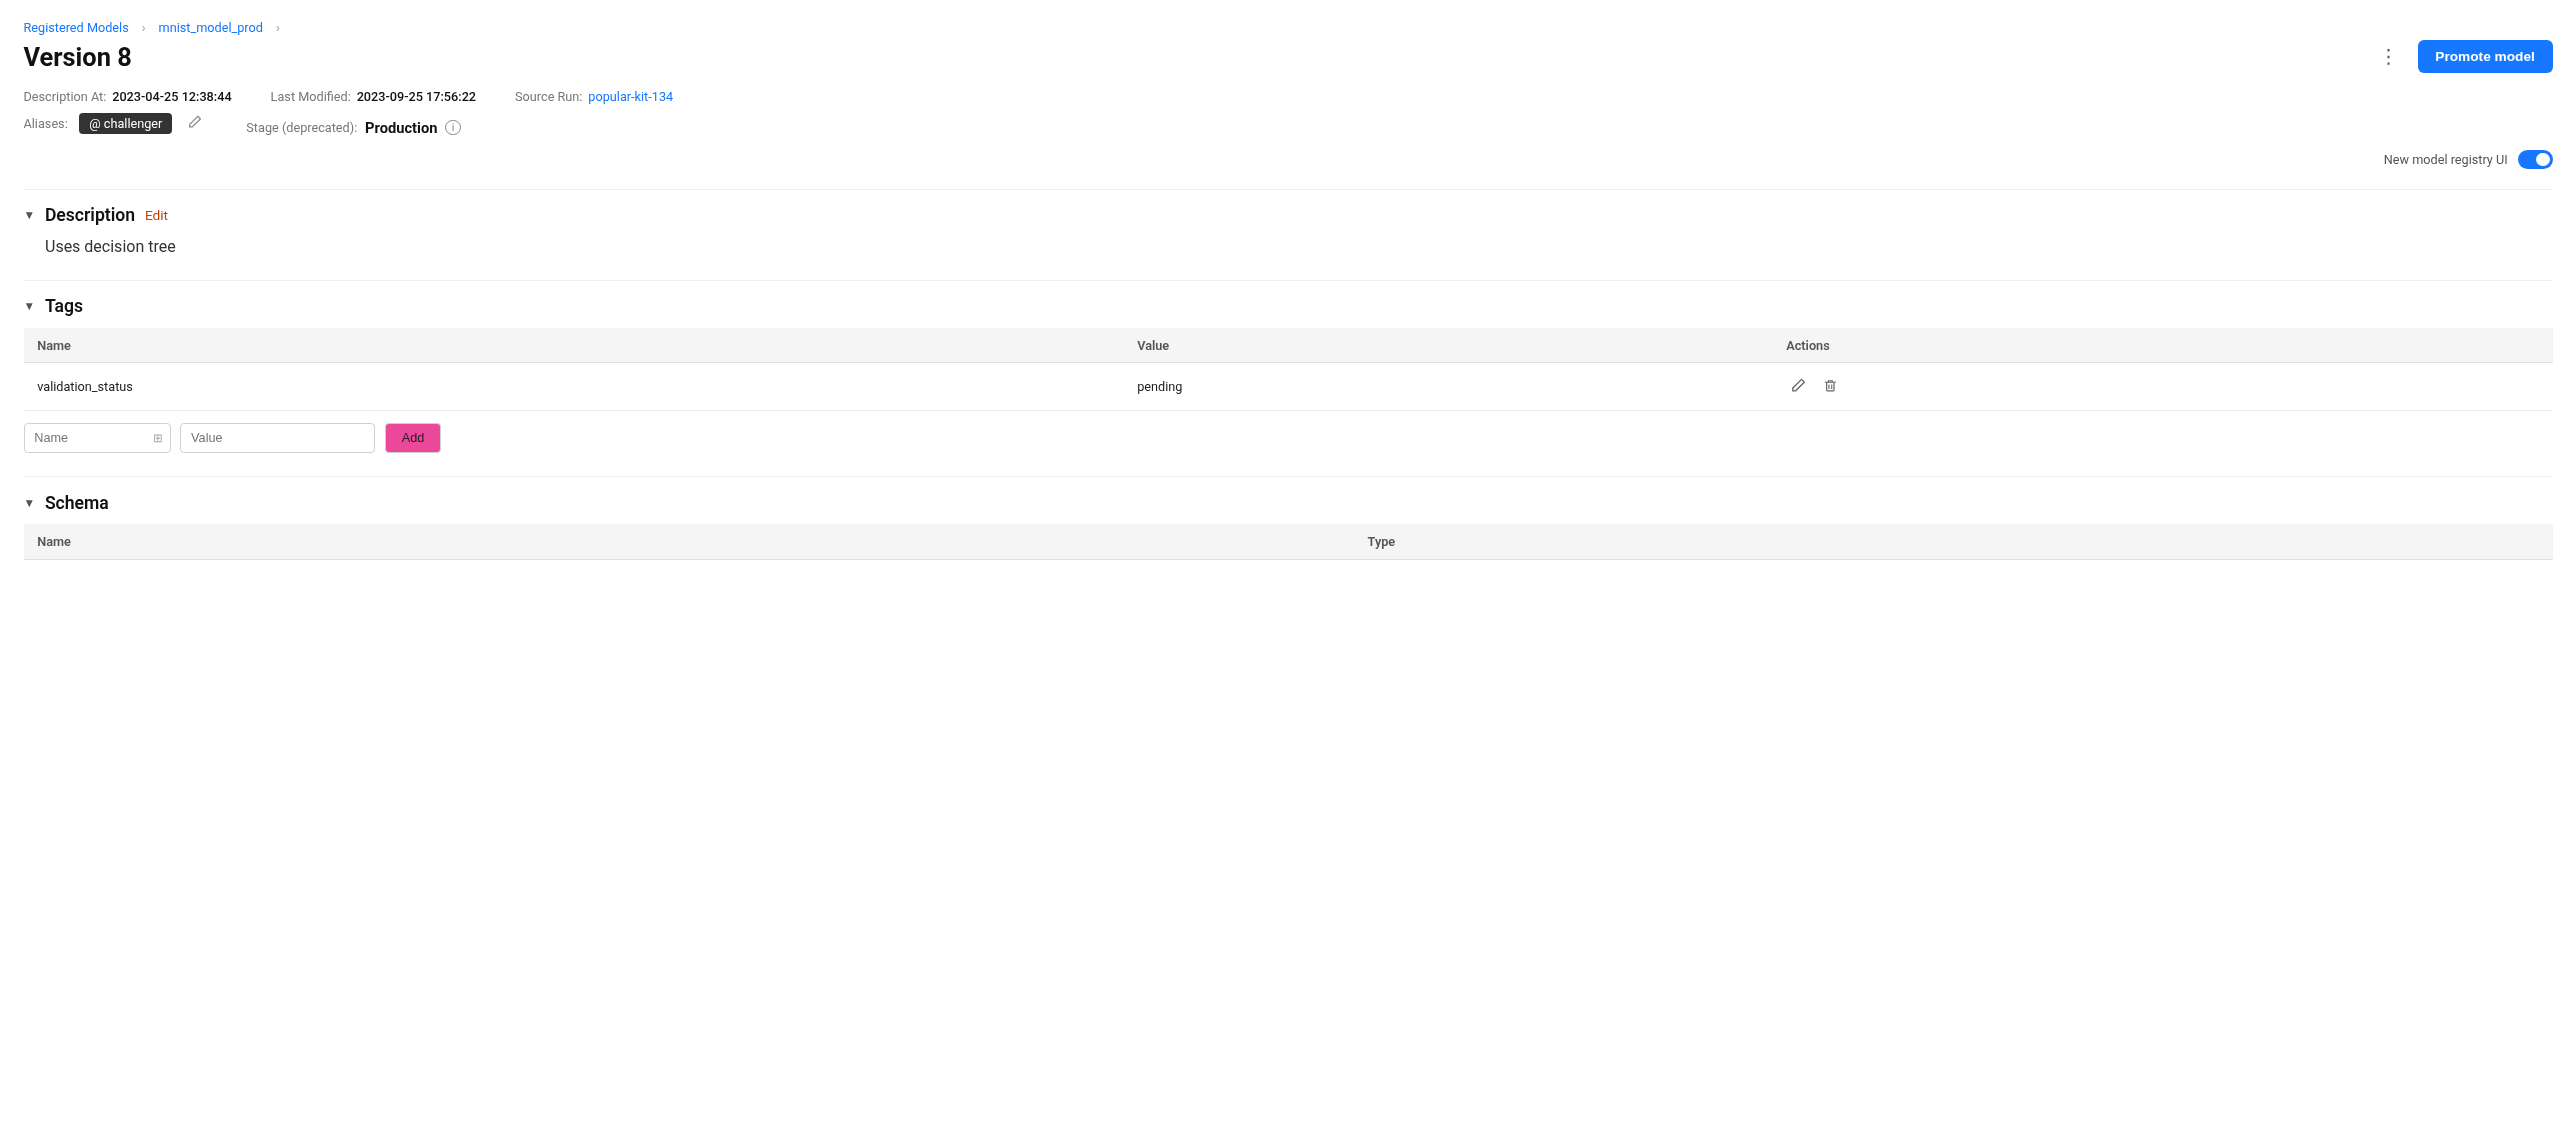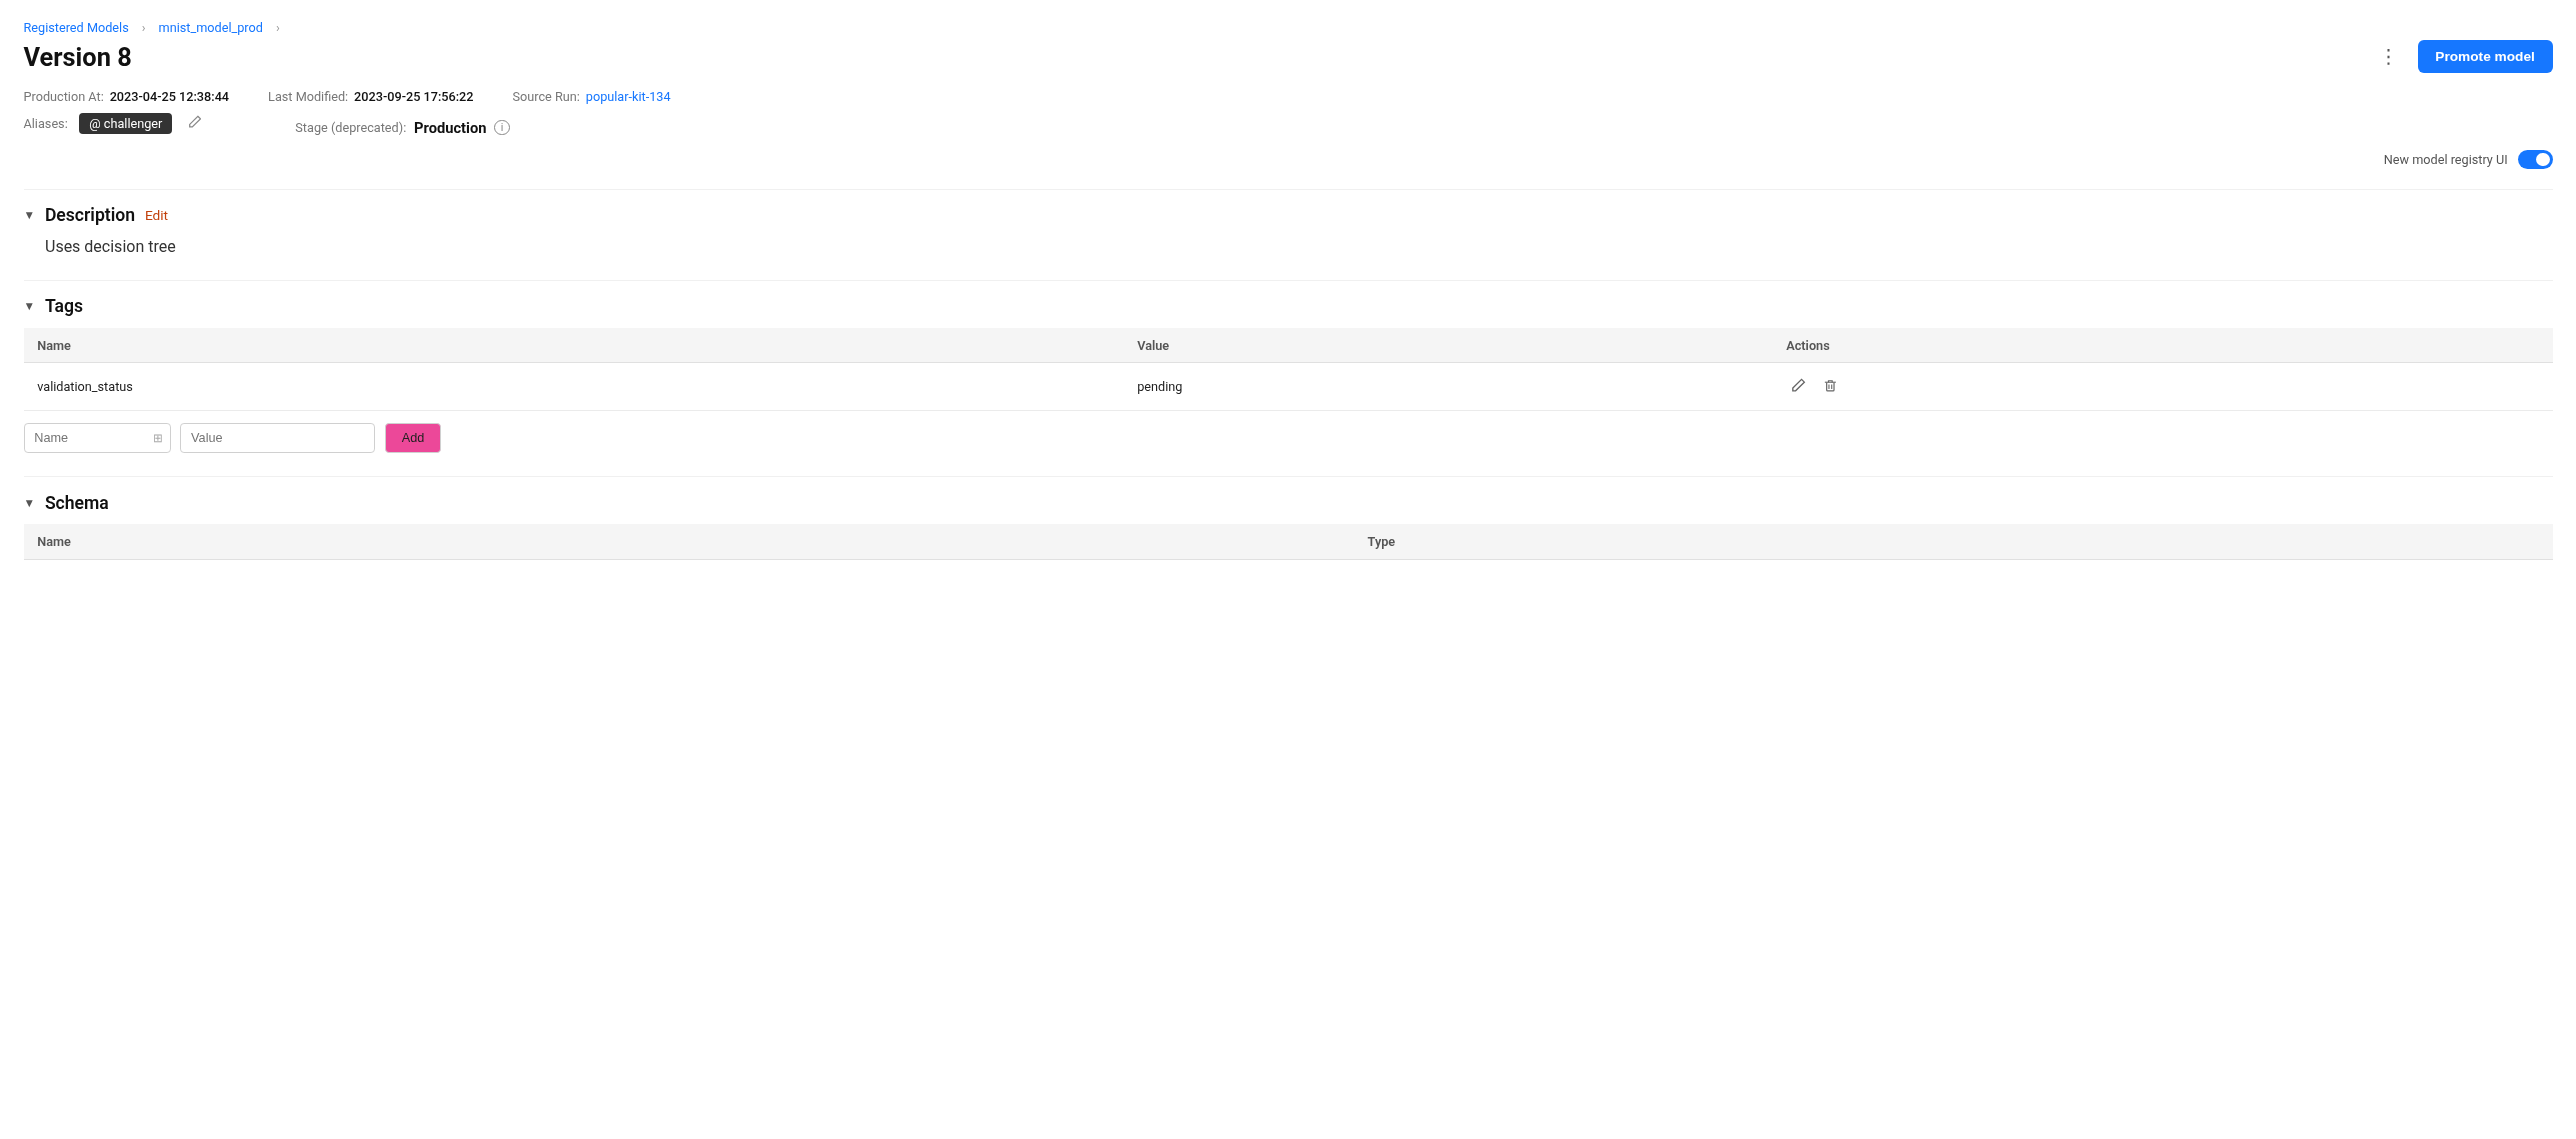--- a/index.html
+++ b/index.html
@@ -344,7 +344,7 @@
 
 <div class="meta-row">
   <div class="meta-item">
-    <span class="meta-label">Production At:</span>
+    <span class="meta-label">Description At:</span>
     <span class="meta-value">2023-04-25 12:38:44</span>
   </div>
   <div class="meta-item">

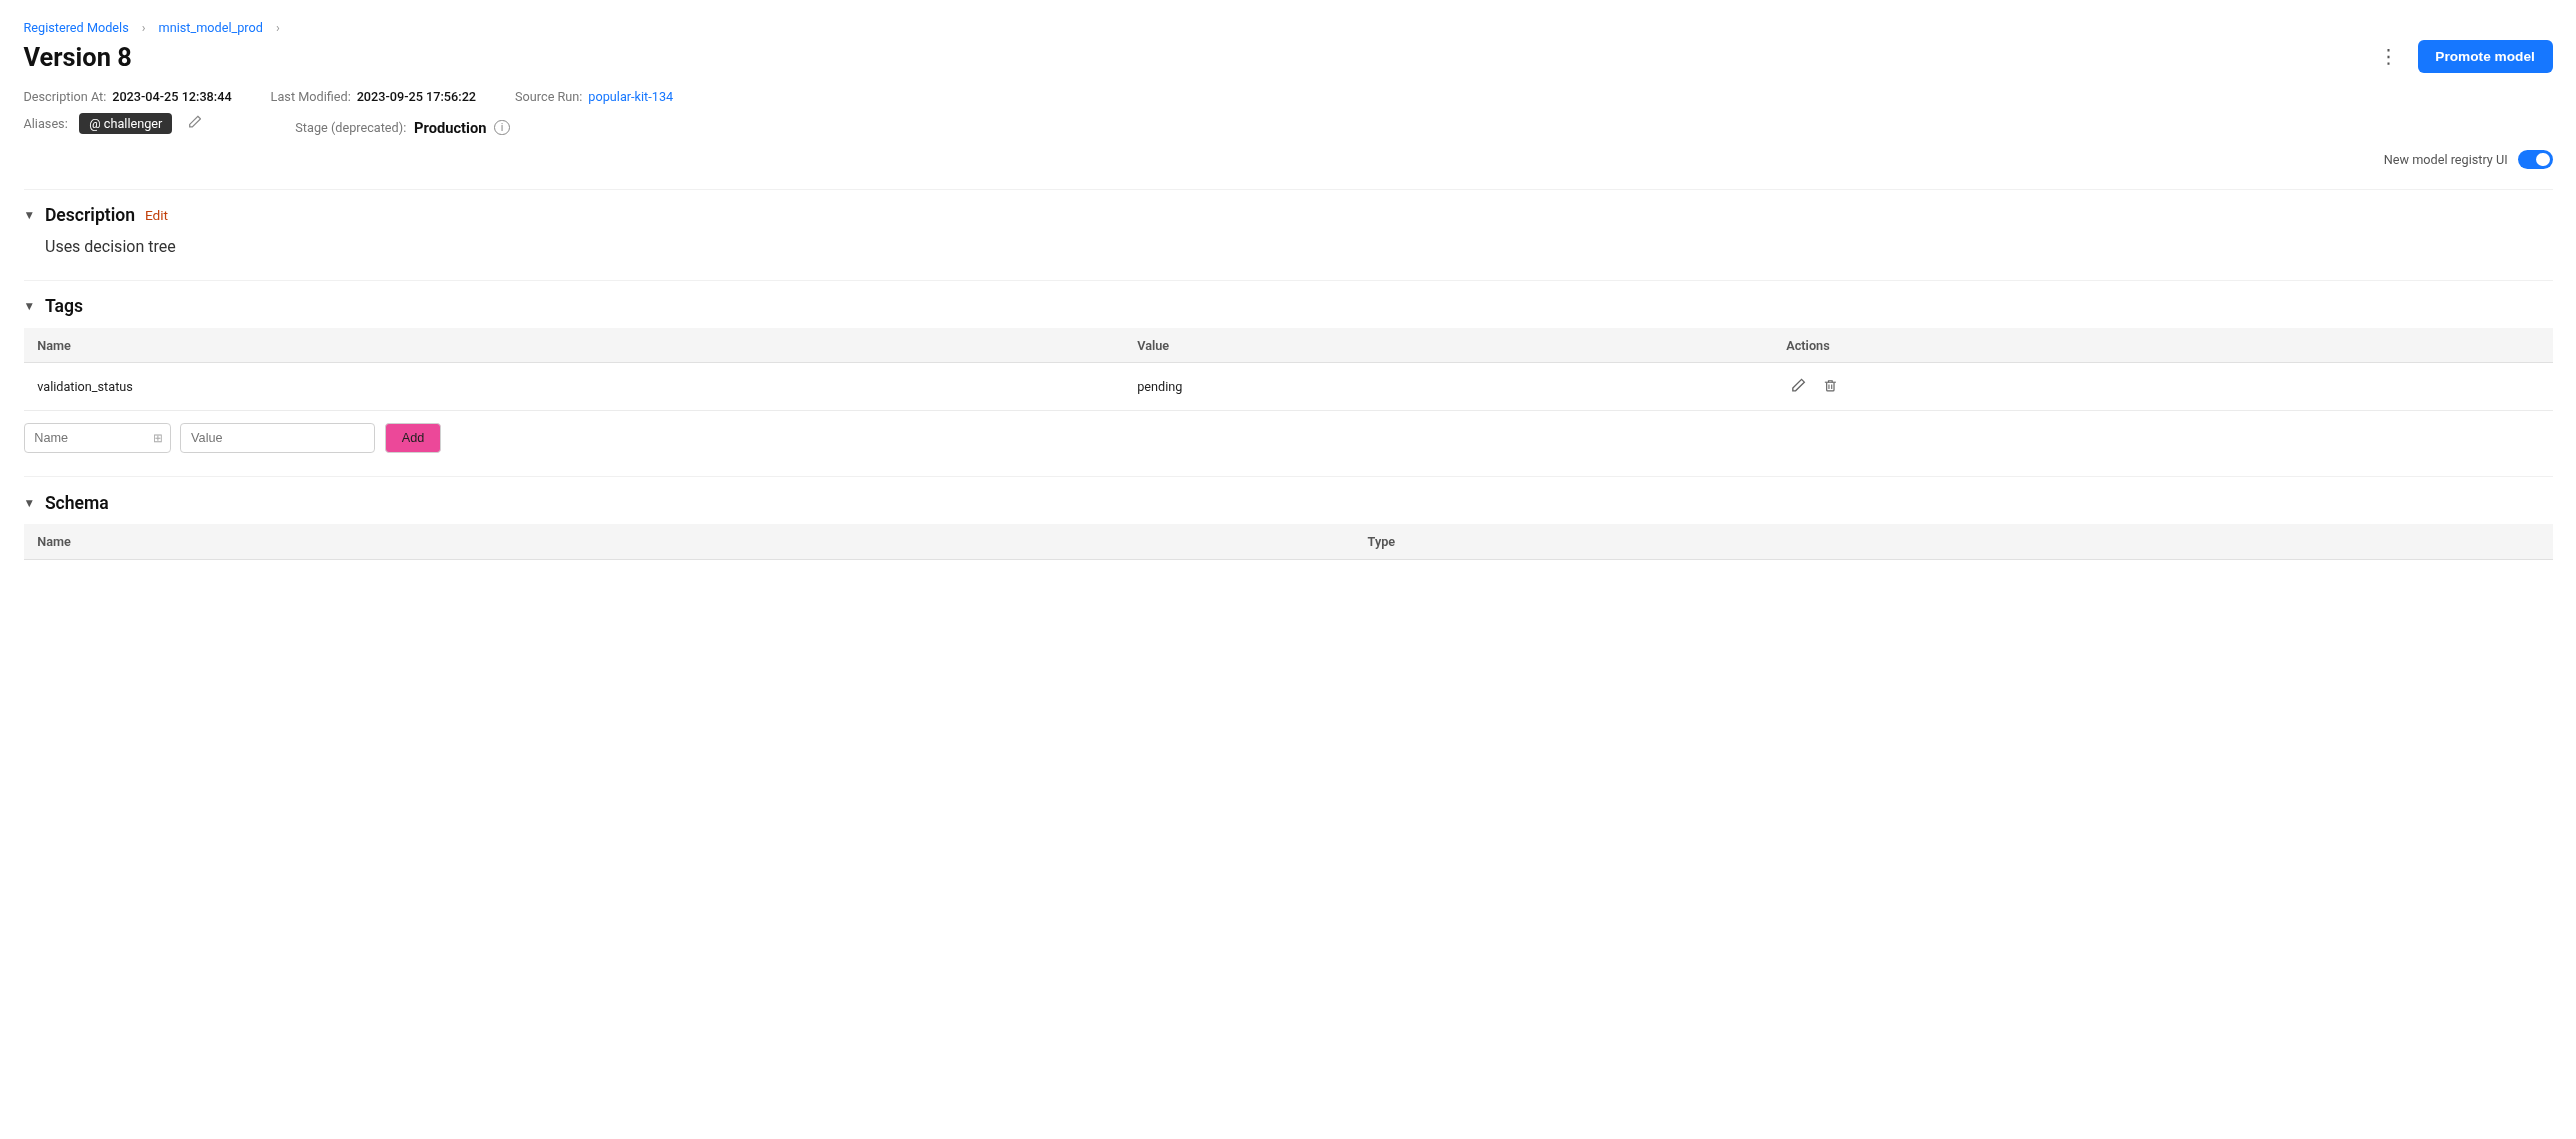--- a/index.html
+++ b/index.html
@@ -357,7 +357,7 @@
   </div>
 </div>
 
-<div style="display:flex; gap:90px; margin-bottom:7.8px;">
+<div style="display:flex; gap:41px; margin-bottom:7.8px;">
   <div class="aliases-row">
     <span class="meta-label">Aliases:</span>
     <span class="alias-tag">

